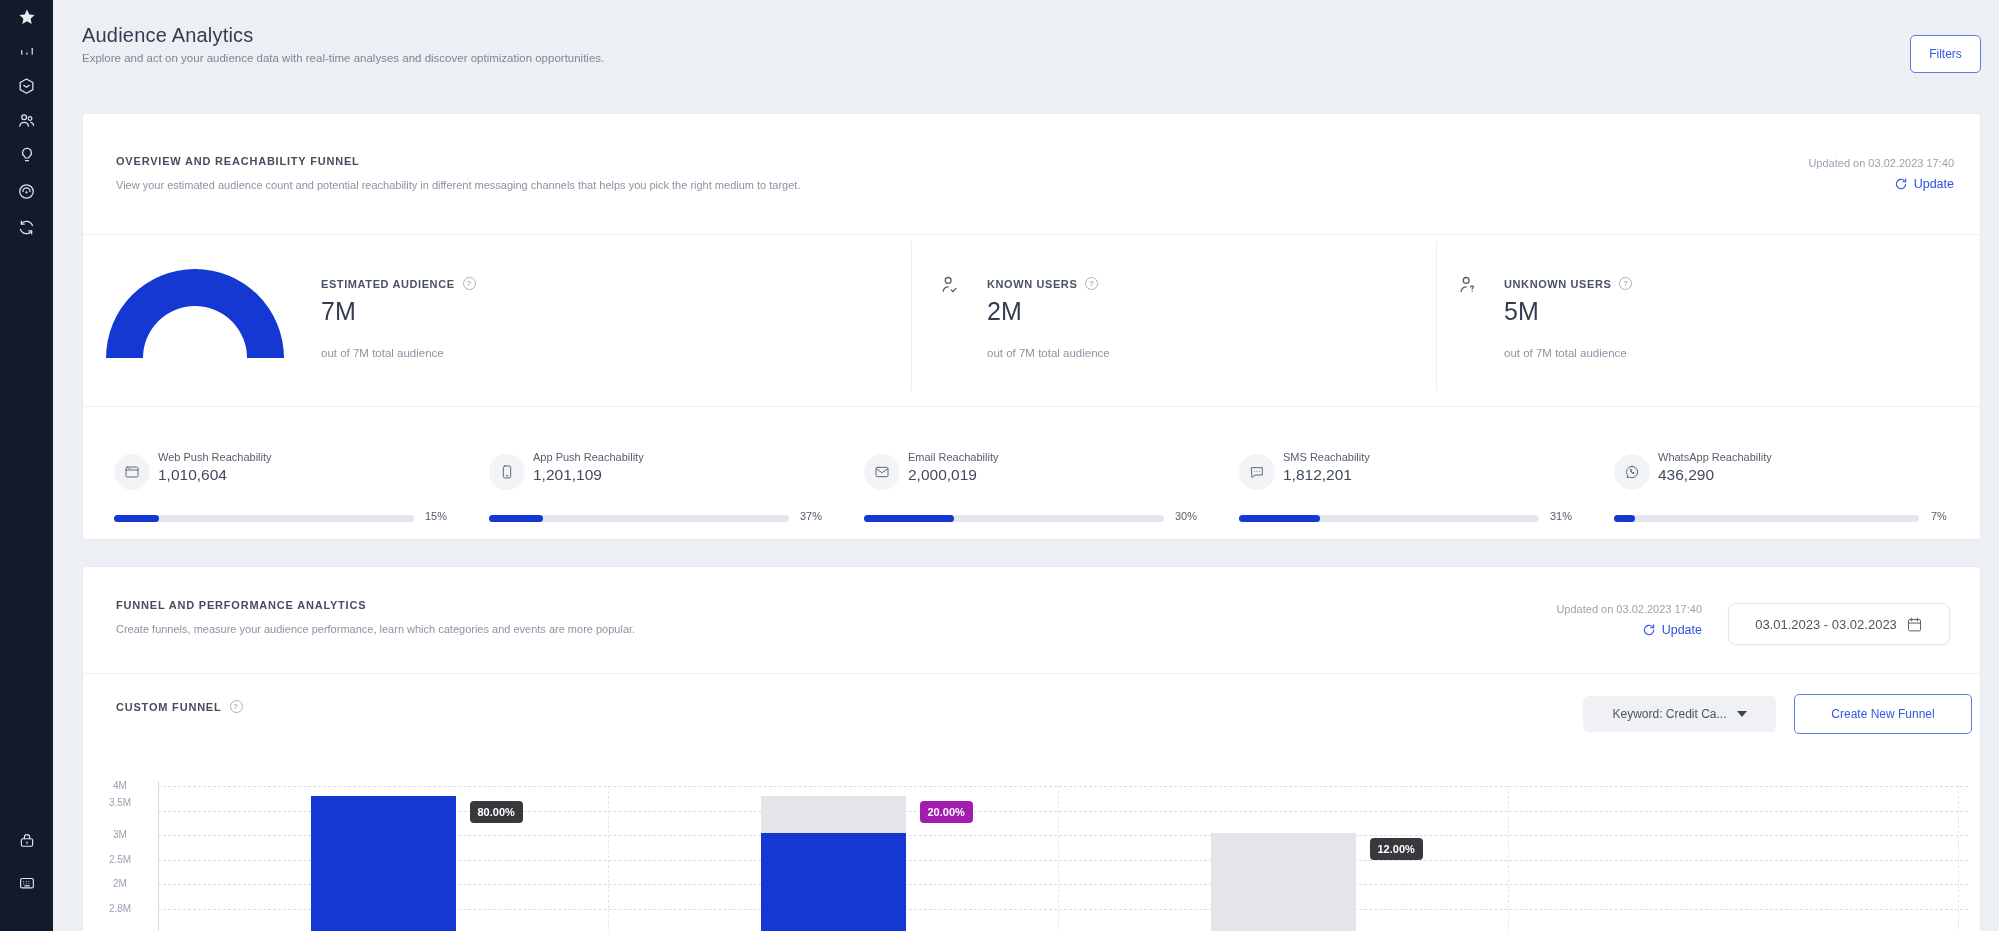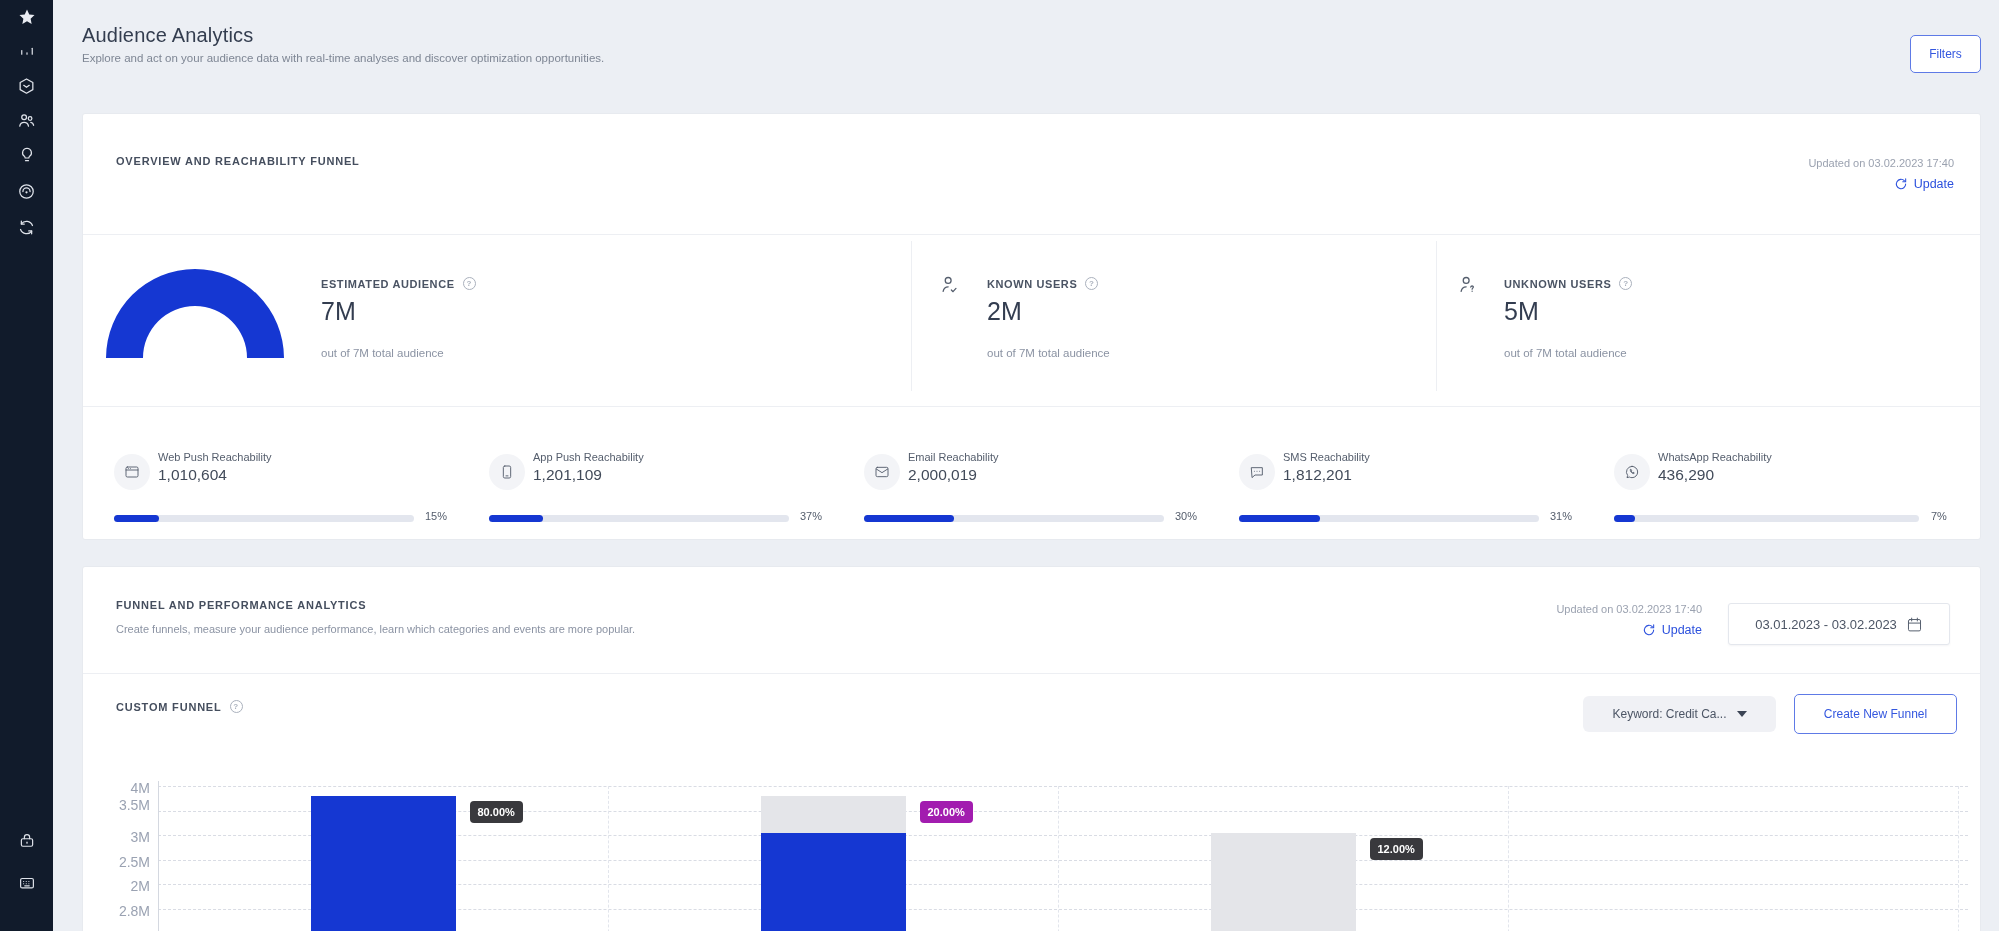--- a/index.html
+++ b/index.html
@@ -145,6 +145,7 @@
 
 <div class="card card1">
   <div class="sec-title" style="left:33px; top:41px">OVERVIEW AND REACHABILITY FUNNEL</div>
+  <div class="sec-sub" style="left:33px; top:65px">View your estimated audience count and potential reachability in different messaging channels that helps you pick the right medium to target.</div>
   <div class="updated" style="right:26px; top:43px">Updated on 03.02.2023 17:40</div>
   <div class="update-link" style="right:26px; top:63px">
     <svg class="blue" width="14" height="14" viewBox="0 0 24 24">

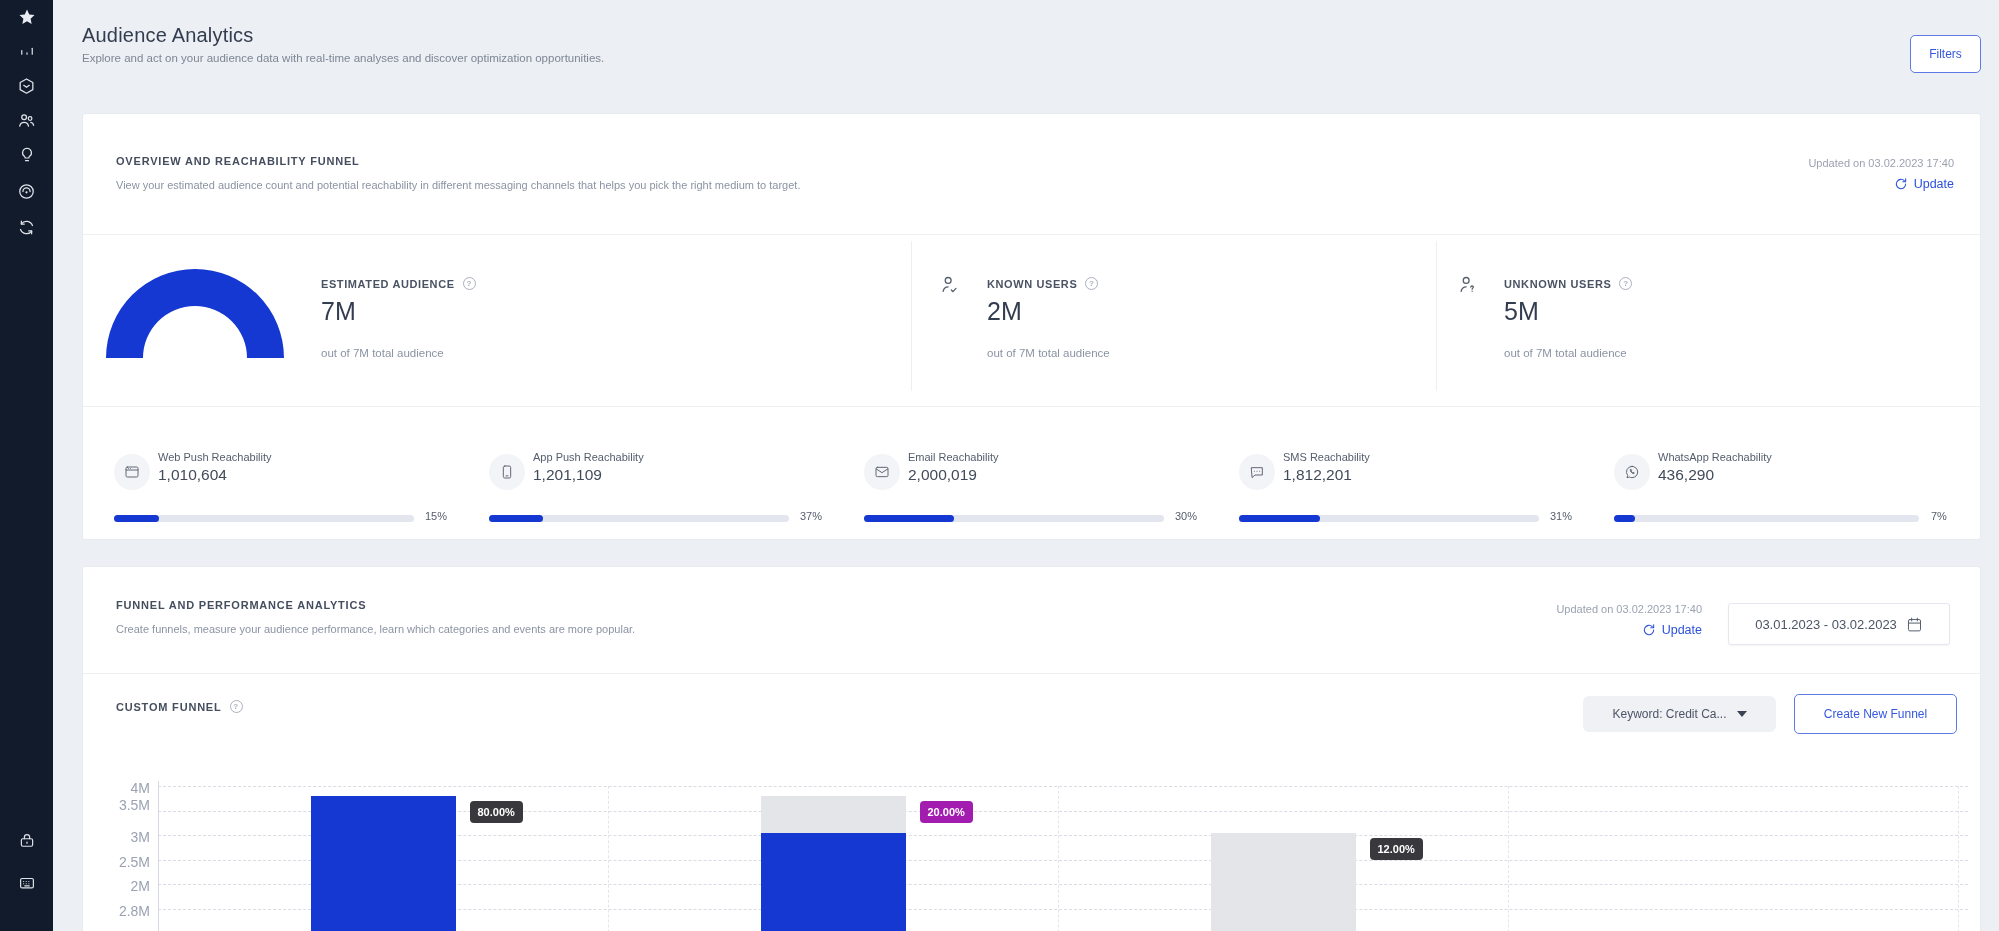--- a/index.html
+++ b/index.html
@@ -50,7 +50,7 @@
 
   
   .date-box { position:absolute; left:1645px; top:36px; width:222px; height:42px; background:#fff; border:1px solid #e4e7ed;
-    border-radius:3px; display:flex; align-items:center; justify-content:center; gap:9px; font-size:13px; color:#4c5565; cursor:pointer;
+    border-radius:8px; display:flex; align-items:center; justify-content:center; gap:9px; font-size:13px; color:#4c5565; cursor:pointer;
     box-shadow:0 1px 2px rgba(30,40,70,.05); }
   .dropdown { position:absolute; left:1500px; top:129px; width:193px; height:36px; background:#f0f1f5; border-radius:6px;
     display:flex; align-items:center; justify-content:center; gap:10px; font-size:12px; color:#4c5565; cursor:pointer; }

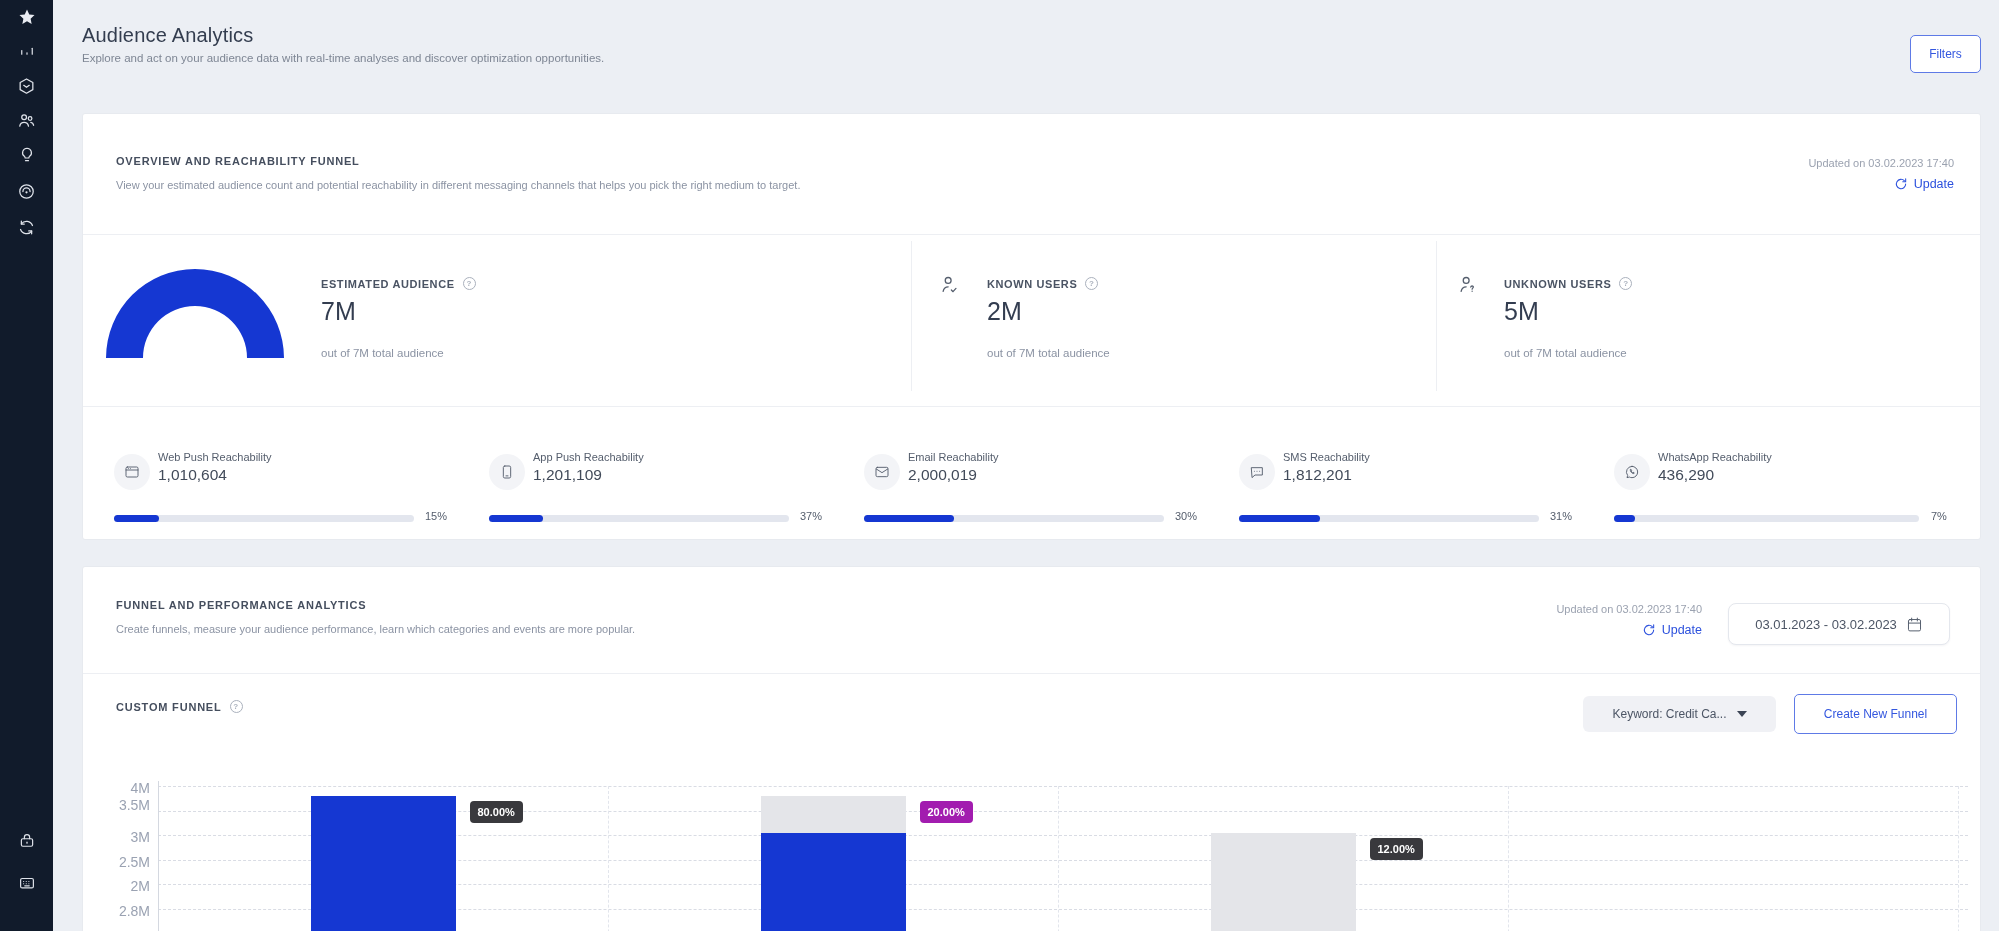--- a/index.html
+++ b/index.html
@@ -55,7 +55,7 @@
   .dropdown { position:absolute; left:1500px; top:129px; width:193px; height:36px; background:#f0f1f5; border-radius:6px;
     display:flex; align-items:center; justify-content:center; gap:10px; font-size:12px; color:#4c5565; cursor:pointer; }
   .caret { width:0; height:0; border-left:5px solid transparent; border-right:5px solid transparent; border-top:6px solid #3b4454; }
-  .create-btn { left:1711px; top:127px; width:163px; height:40px; position:absolute; }
+  .create-btn { left:1711px; top:127px; width:178px; height:40px; position:absolute; }
 
   
   .chart { position:absolute; left:0; top:195px; width:1899px; height:205px; }

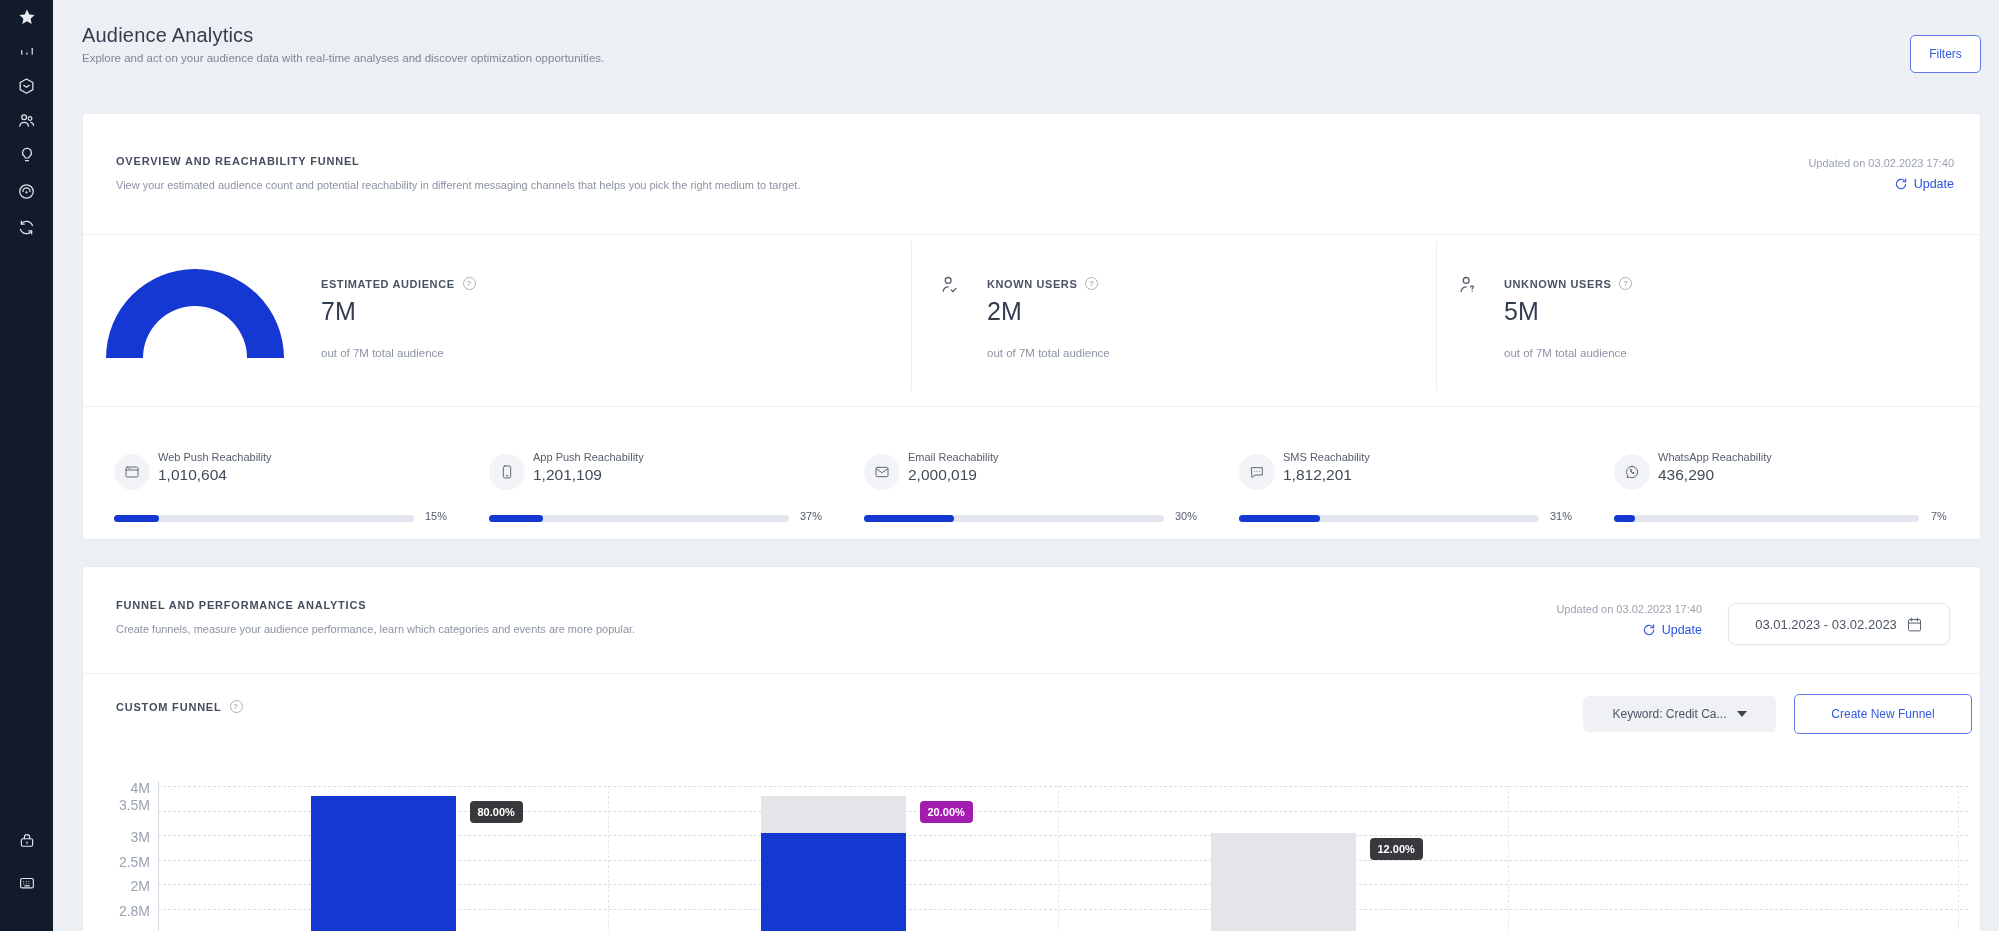--- a/index.html
+++ b/index.html
@@ -61,7 +61,7 @@
   .chart { position:absolute; left:0; top:195px; width:1899px; height:205px; }
   .gridline { position:absolute; height:0; border-top:1px dashed #d9dce4; }
   .vline { position:absolute; width:0; border-left:1px dashed #e2e5ec; }
-  .ytick { position:absolute; width:60px; text-align:right; font-size:14px; color:#9aa2b2; }
+  .ytick { position:absolute; width:60px; text-align:center; font-size:10px; color:#9aa2b2; }
   .yaxis { position:absolute; width:1px; background:#d4d8e0; }
   .bar { position:absolute; cursor:pointer; }
   .bar-total { background:#e4e5e9; }

